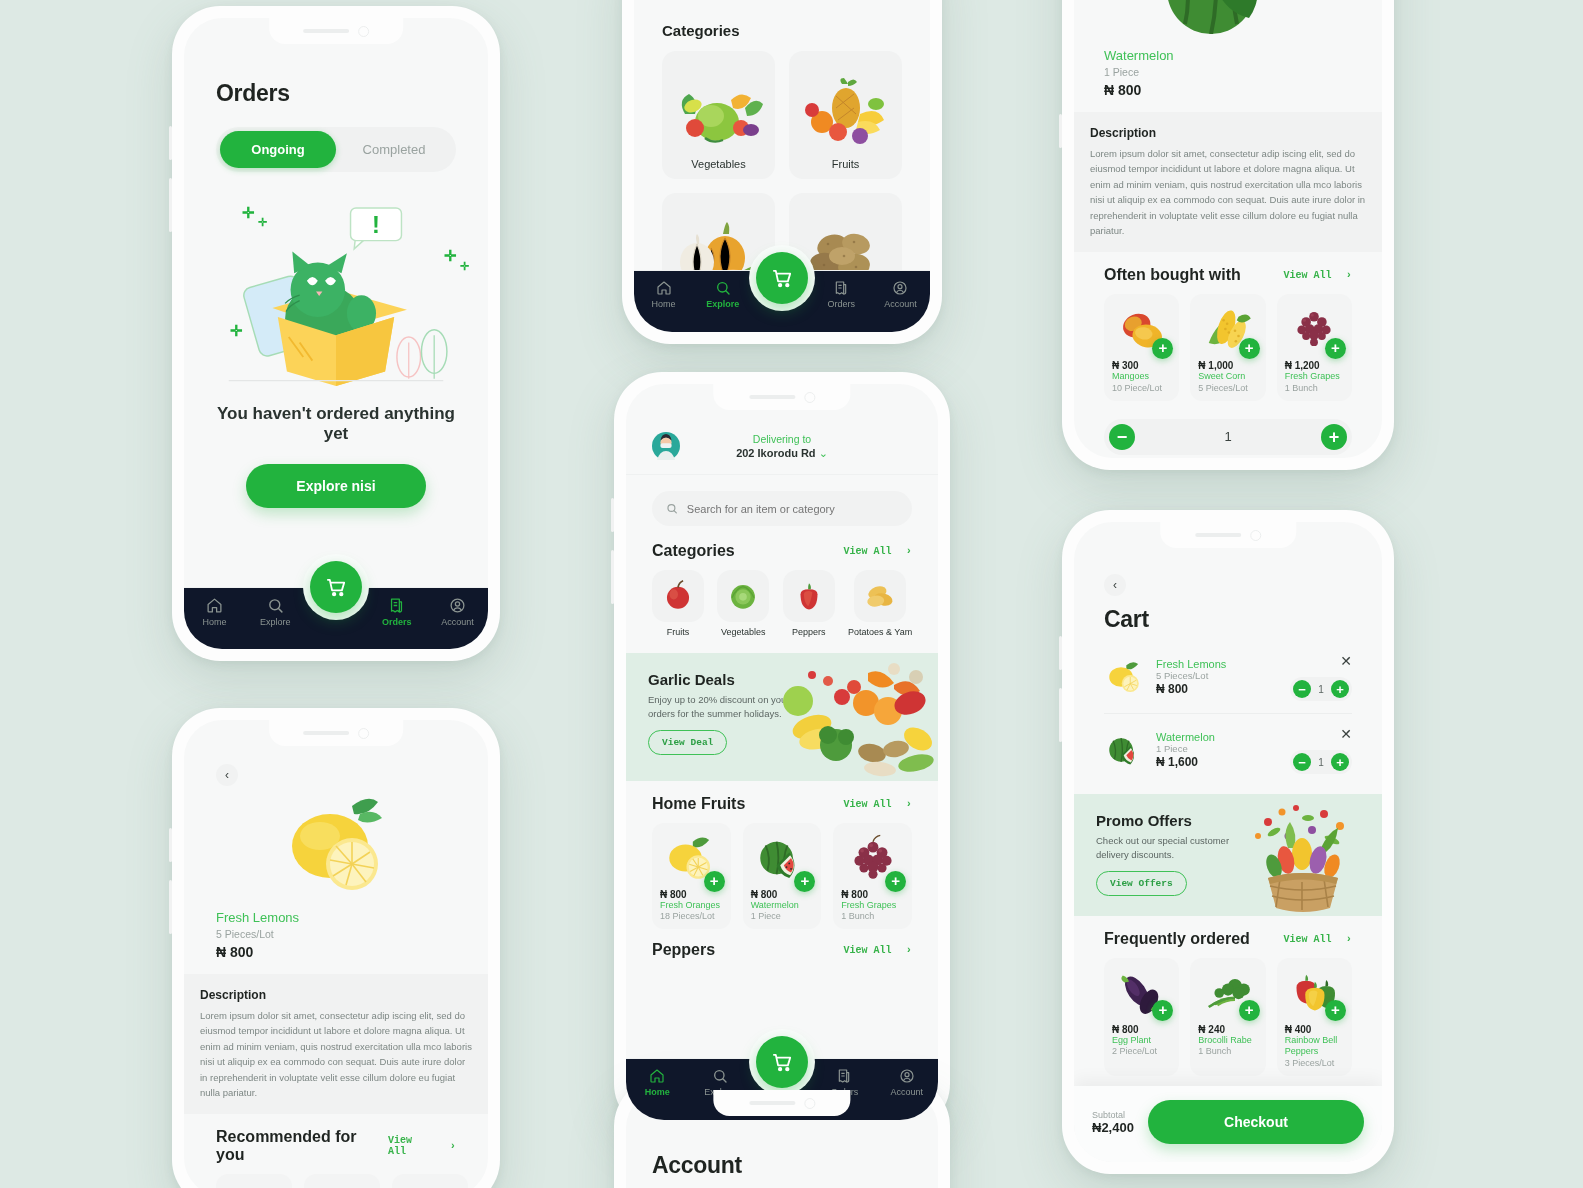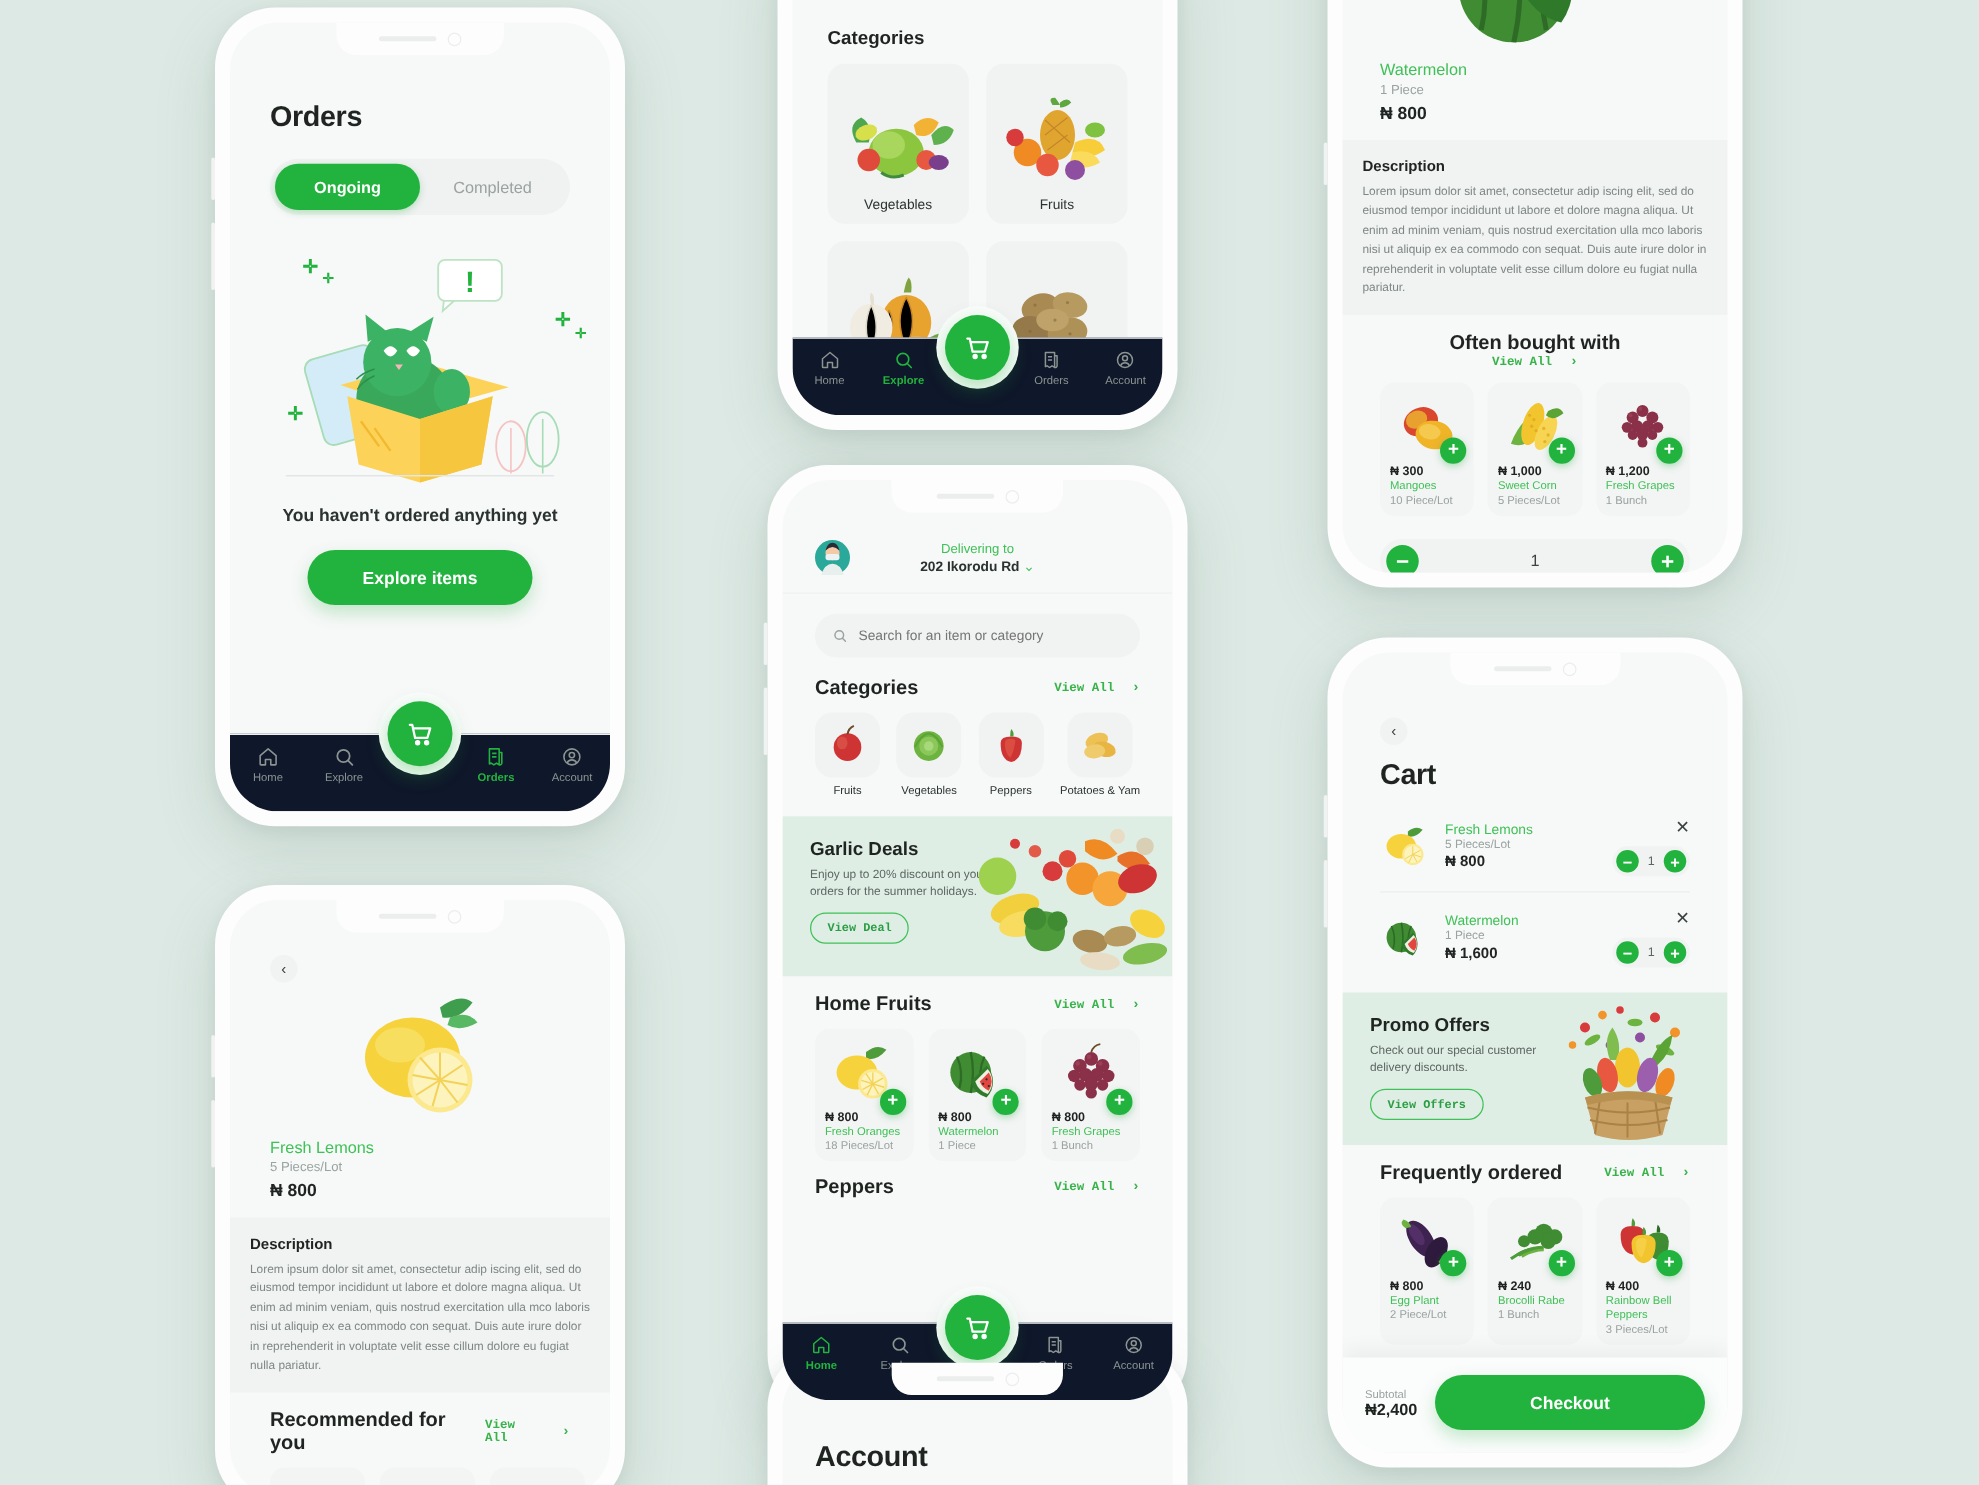--- a/index.html
+++ b/index.html
@@ -804,7 +804,7 @@
         <div class="desc-body">Lorem ipsum dolor sit amet, consectetur adip iscing elit, sed do eiusmod tempor incididunt ut labore et dolore magna aliqua. Ut enim ad minim veniam, quis nostrud exercitation ulla mco laboris nisi ut aliquip ex ea commodo con sequat. Duis aute irure dolor in reprehenderit in voluptate velit esse cillum dolore eu fugiat nulla pariatur.</div>
       </div>
 
-      <div style="padding:14px 30px 0; display:flex; align-items:center; justify-content:space-between;flex-direction:column;">
+      <div style="padding:14px 30px 0; display:flex; align-items:center; justify-content:space-between;">
         <div class="sec-title">Often bought with</div>
         <div class="viewall">
           <span>View All</span>

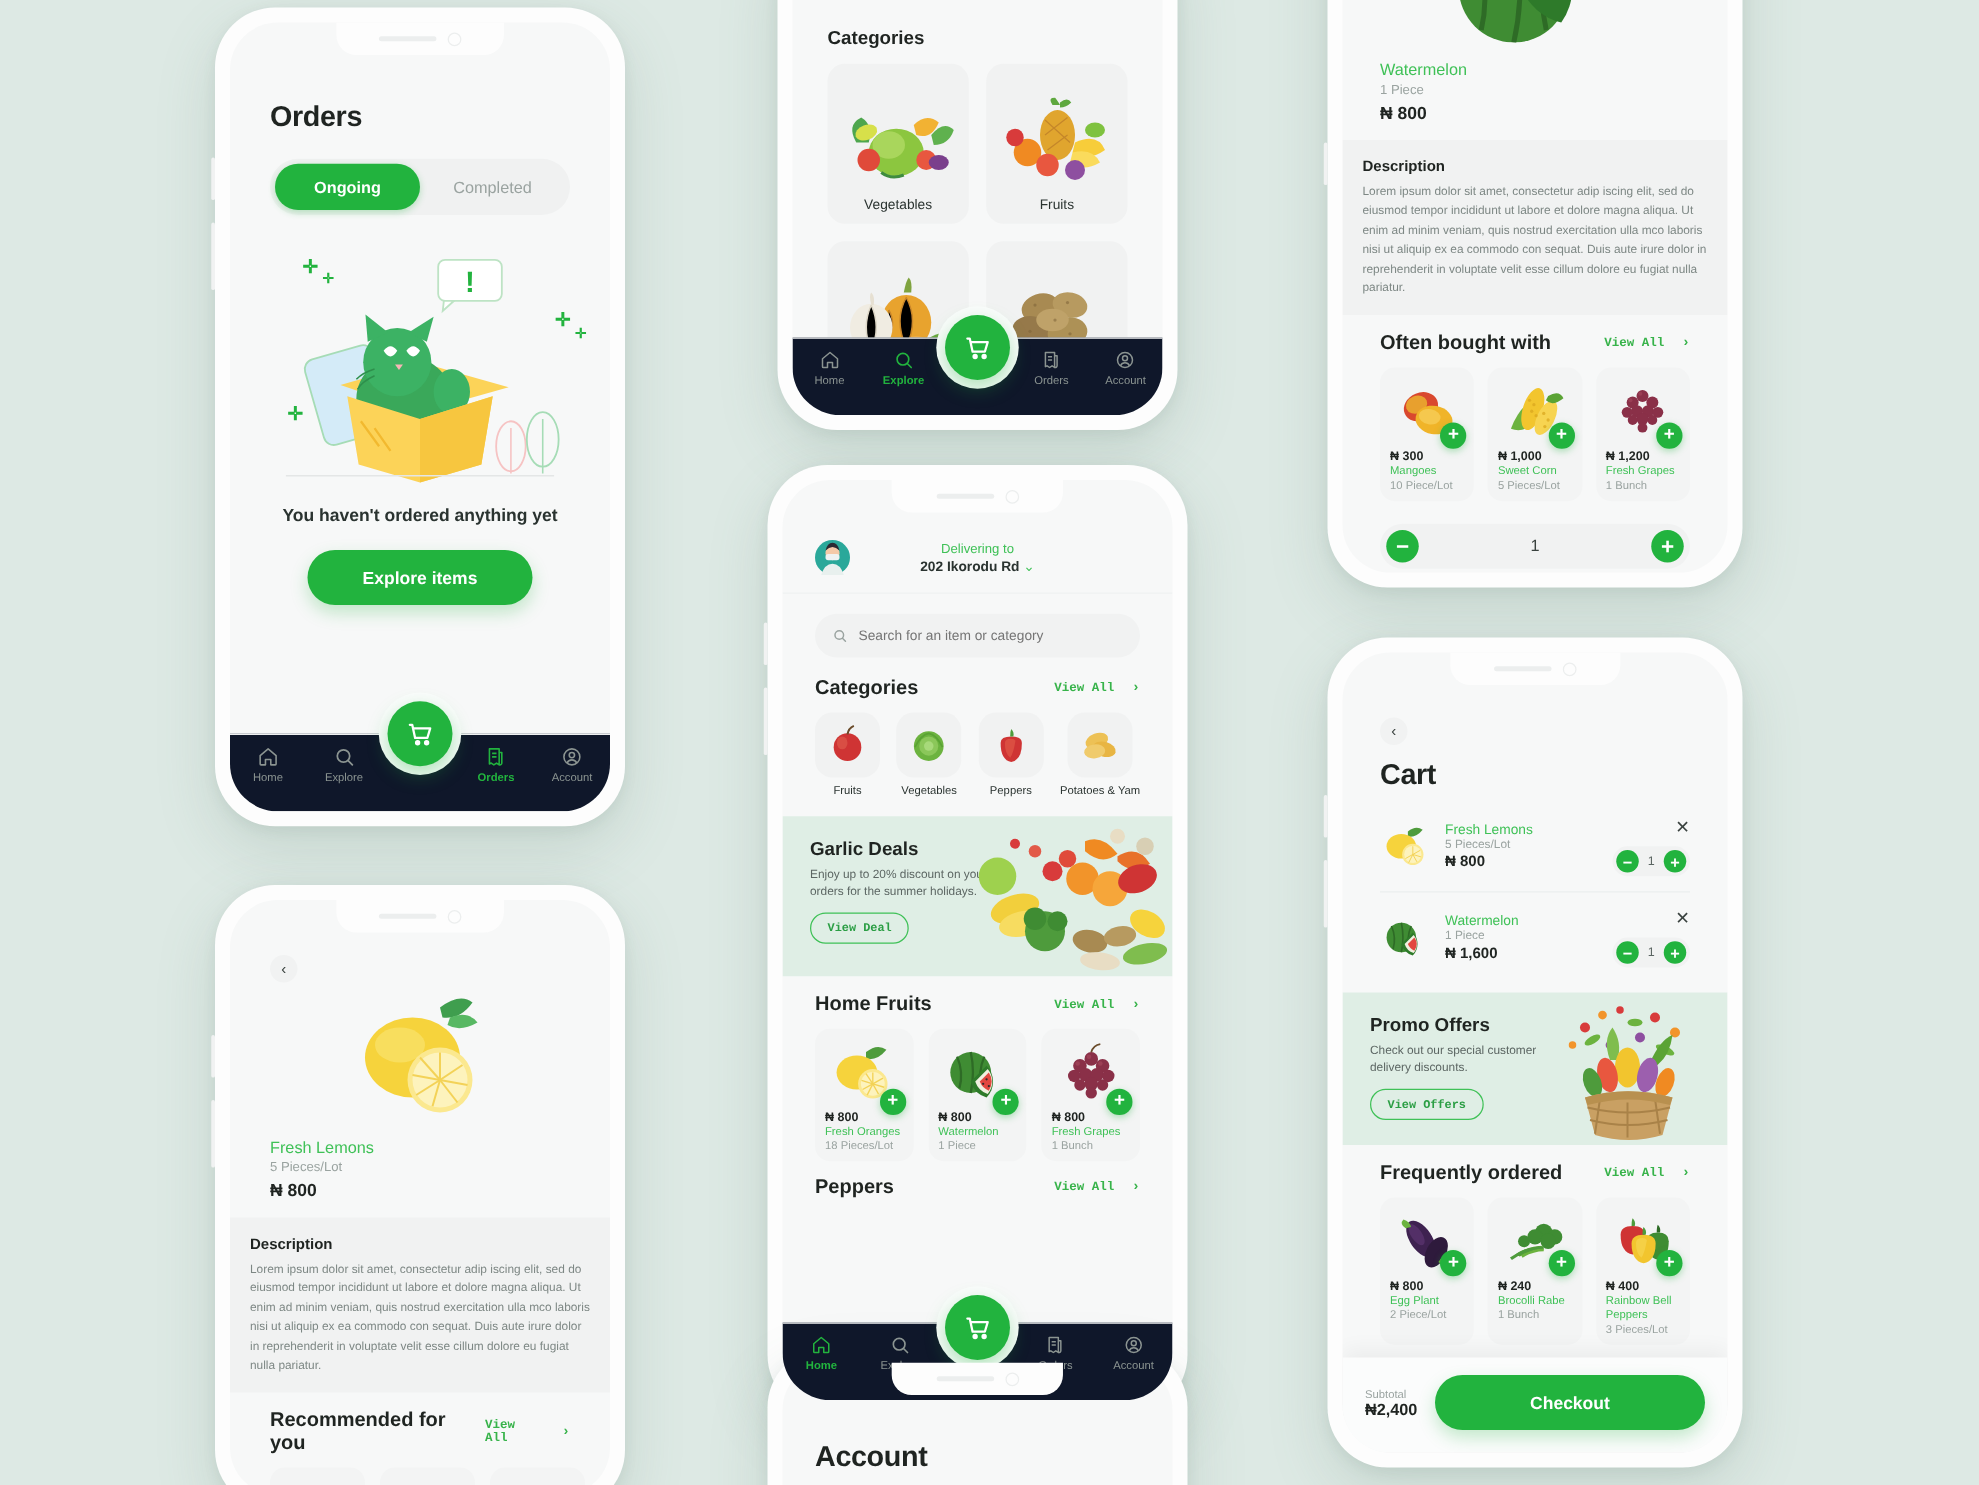--- a/index.html
+++ b/index.html
@@ -65,7 +65,7 @@
     font-family: inherit; cursor: pointer;
     box-shadow: 0 6px 14px rgba(34,179,62,.26);
   }
-  .empty-txt { font-size: 14px; font-weight: bold; color: #2a3330; text-align: center; }
+  .empty-txt { font-size: 17px; font-weight: bold; color: #2a3330; text-align: center; }
 
   
   .illus { position: relative; width: 100%; height: 230px; }

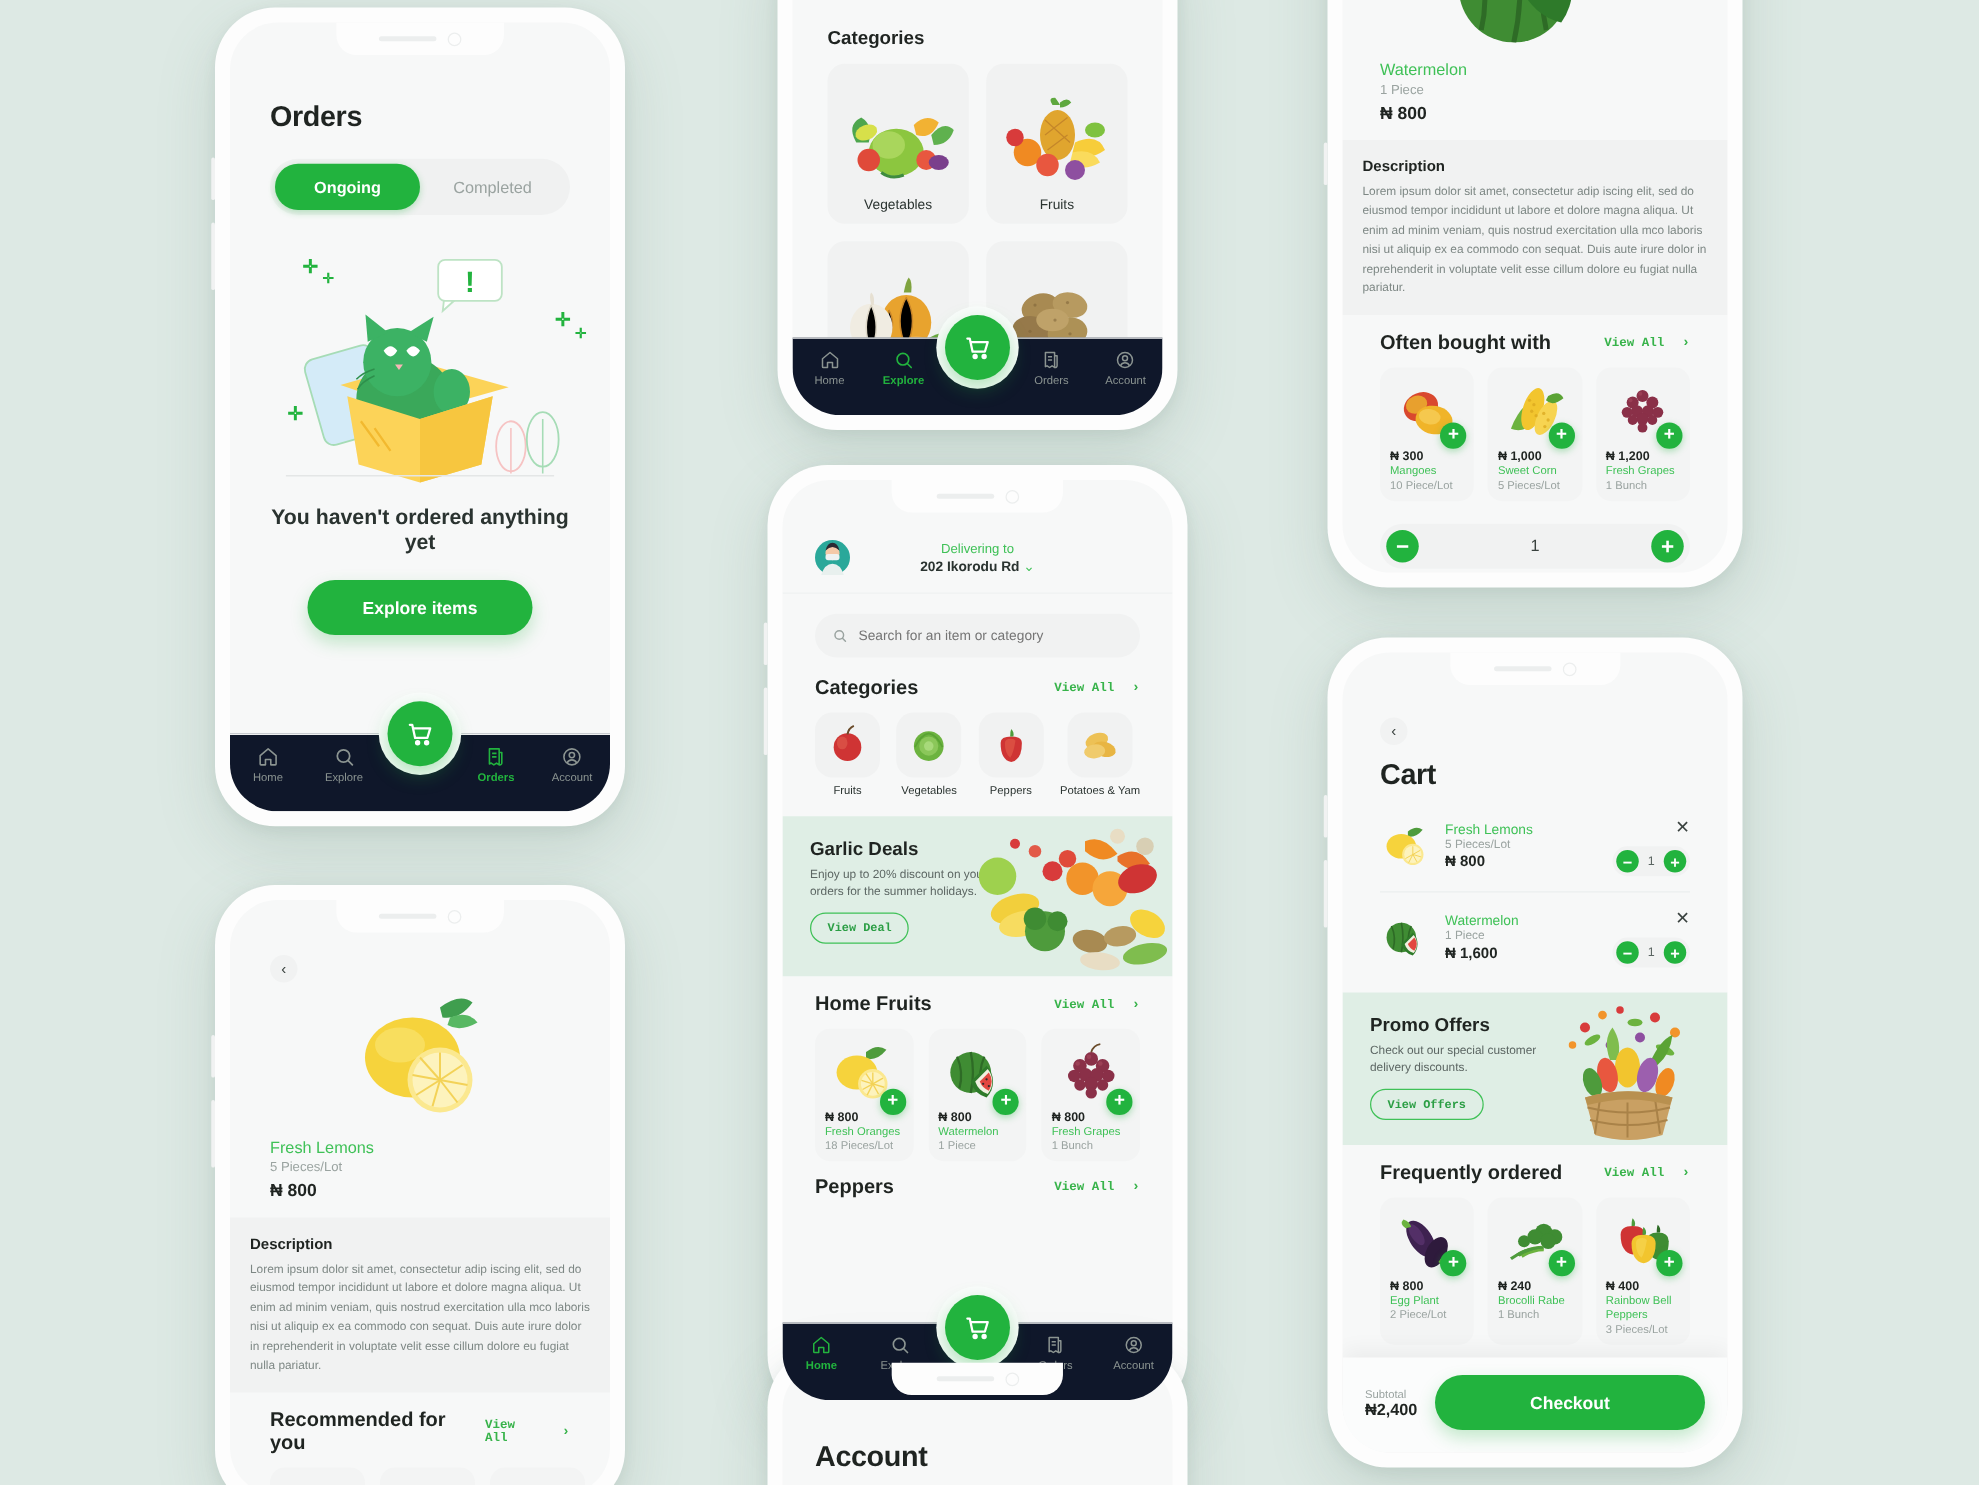--- a/index.html
+++ b/index.html
@@ -251,7 +251,7 @@
         <div class="empty-txt" style="margin-top:2px;">You haven't ordered anything yet</div>
 
         <div style="padding:0 30px; margin-top:20px;">
-          <button class="btn-primary">Explore items</button>
+          <button class="btn-primary">Explore nisi</button>
         </div>
       </div>
 

